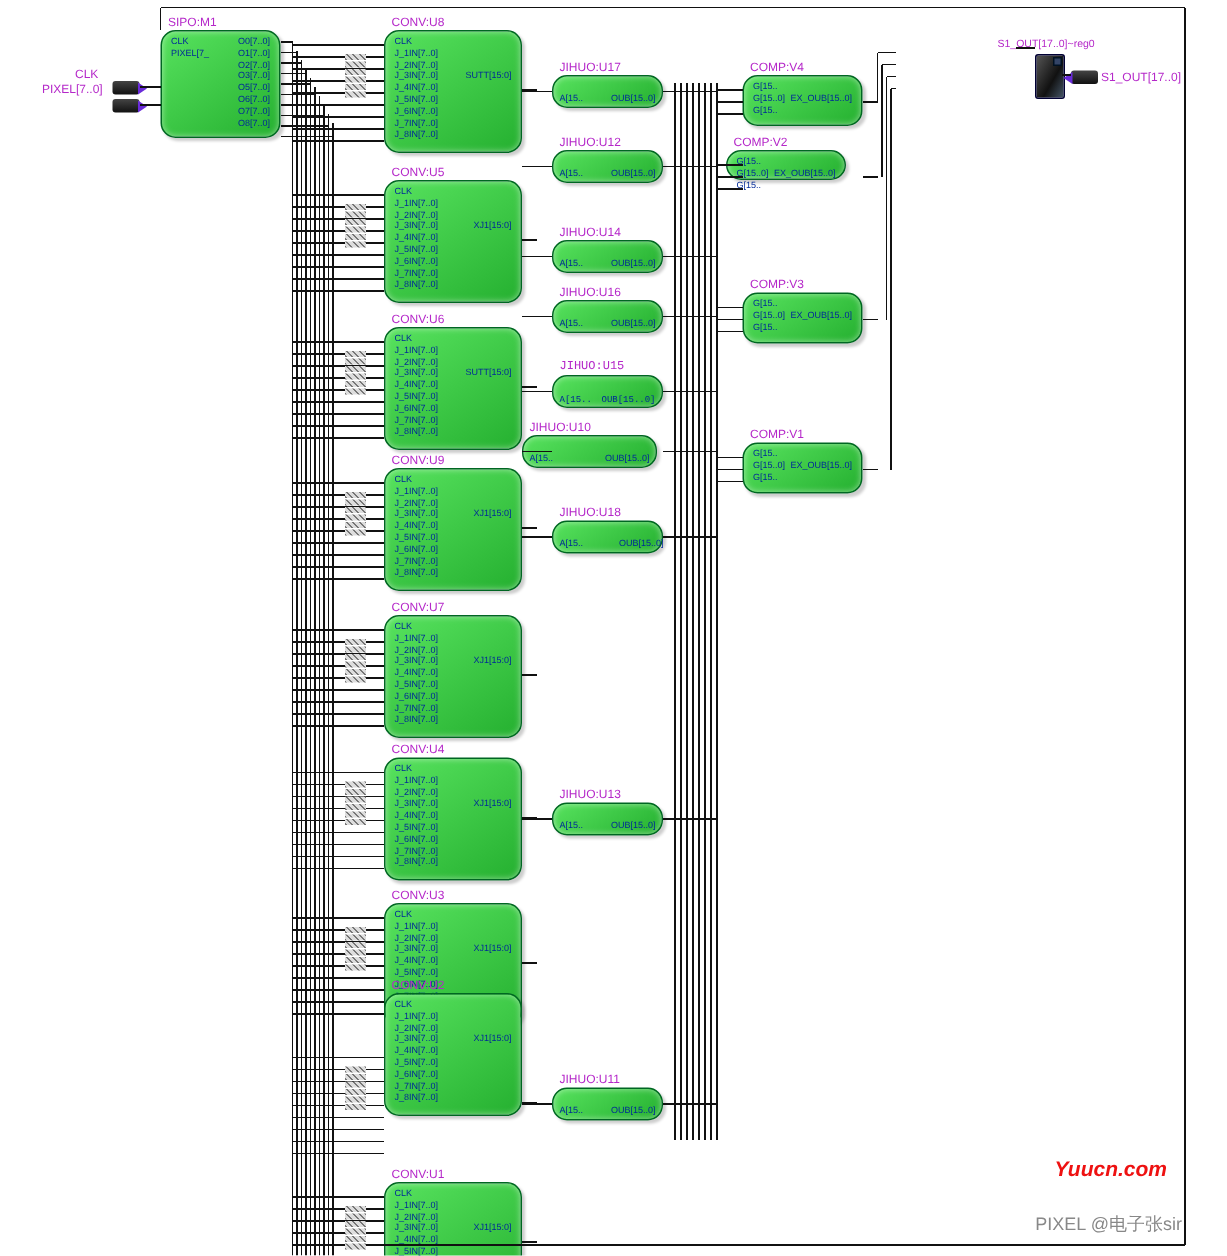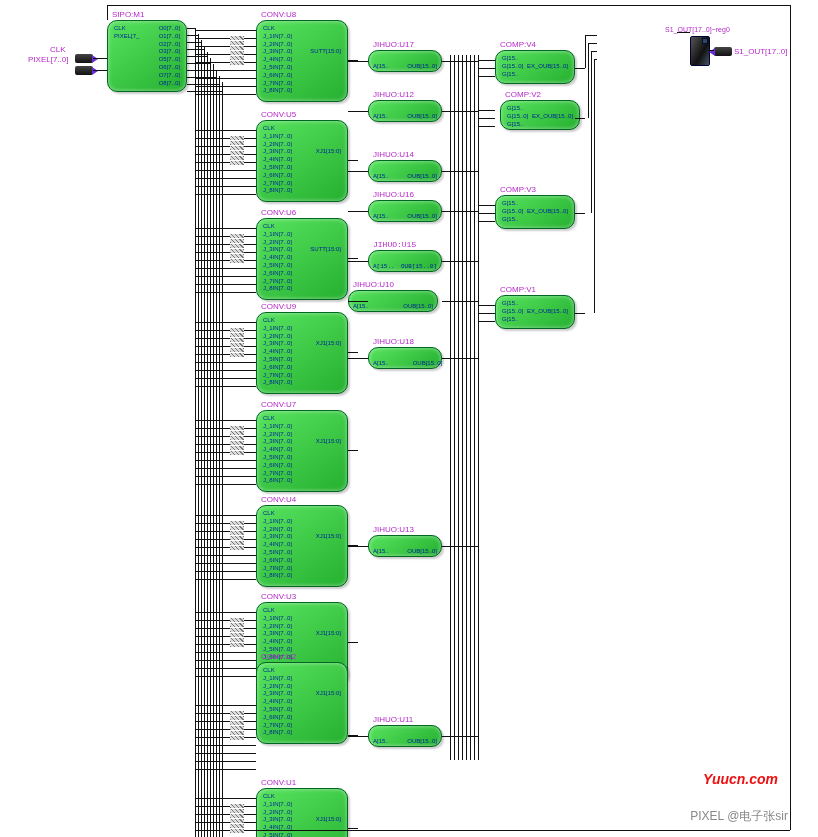--- a/index.html
+++ b/index.html
@@ -480,7 +480,7 @@
           <span></span>
         </div>
       </div>
-      <div class="block big-block" style="left: 500px; top: 100px; width: 80px; height: 30px;">
+      <div class="block big-block" style="left: 484px; top: 100px; width: 80px; height: 20px;">
         <span class="title">COMP:V2</span>
         <div class="row">
           <span class="pin">G[15..</span>

